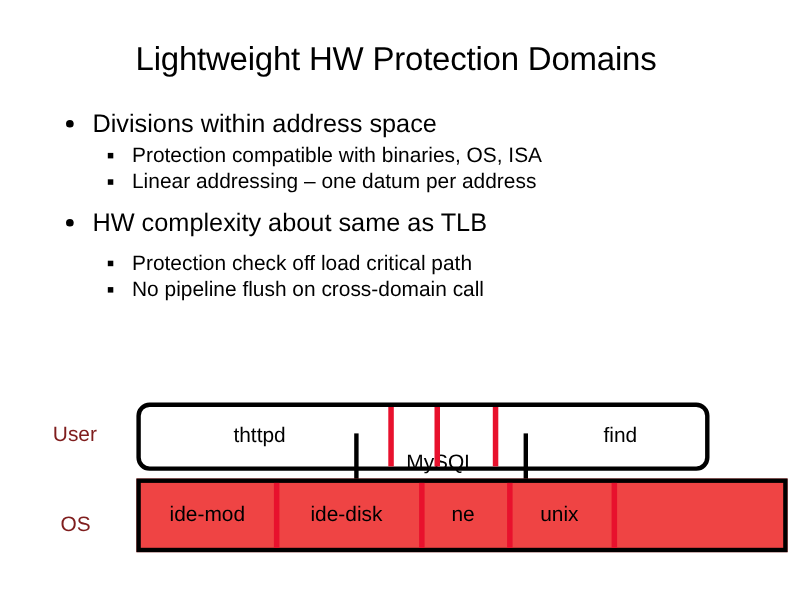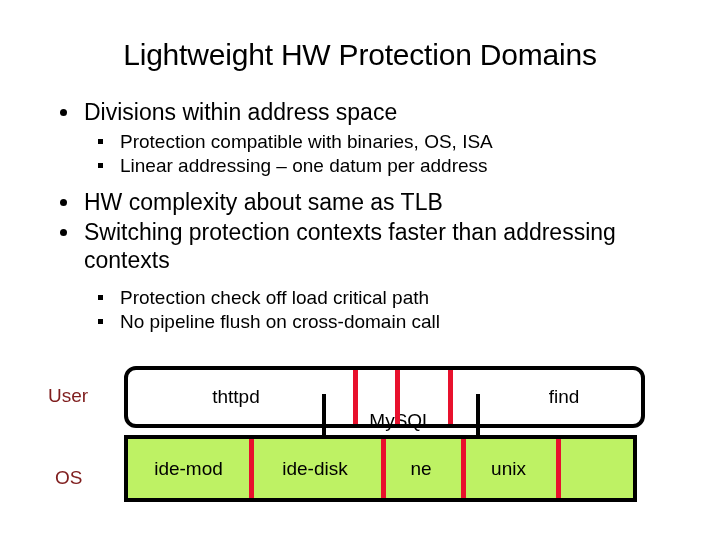--- a/index.html
+++ b/index.html
@@ -212,10 +212,6 @@
       <span class="l1-text">HW complexity about same as TLB</span>
     </div>
 
-    <div class="l1">
-      <span class="bullet-dot"></span>
-      <span class="l1-text">Switching protection contexts faster than addressing contexts</span>
-    </div>
 
     <div class="grp-sub2">
       <div class="l2">

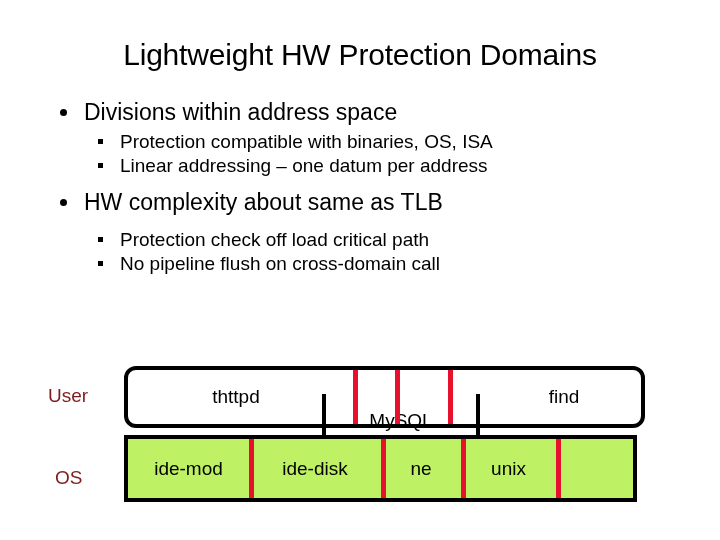--- a/index.html
+++ b/index.html
@@ -147,11 +147,11 @@
     position: absolute;
     left: 124px;
     top: 435px;
-    width: 513px;
+    width: 592px;
     height: 67px;
     border: 4px solid #000;
     box-sizing: border-box;
-    background: #bef264;
+    background: #ef4444;
   }
   .os-cell {
     position: absolute;

